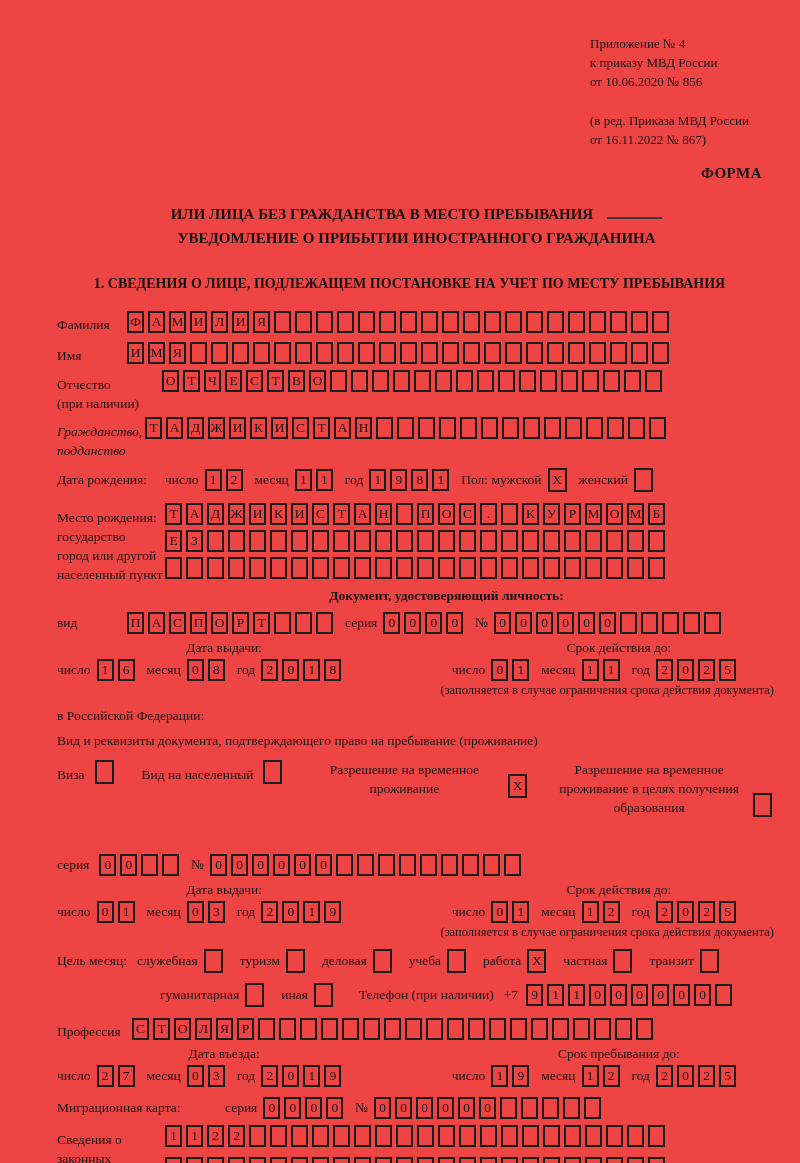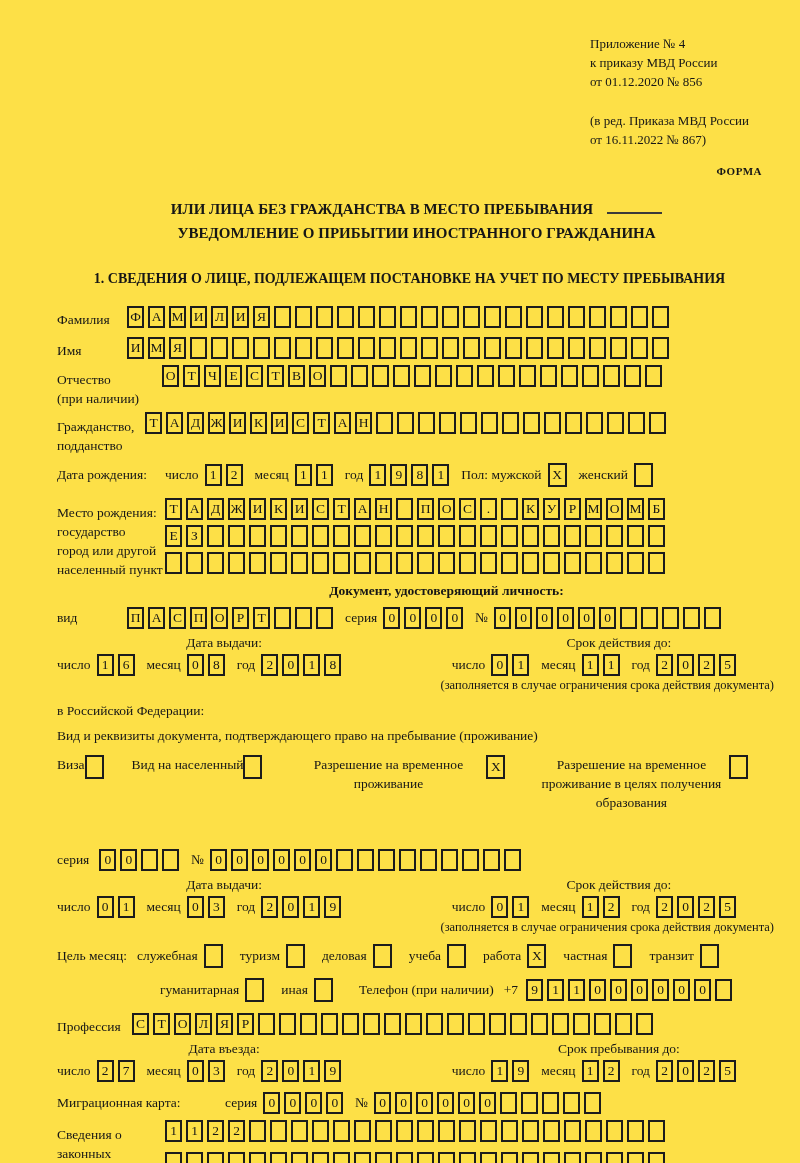--- a/index.html
+++ b/index.html
@@ -6,7 +6,7 @@
   html,body { margin:0; padding:0; background:#fff; }
   .page {
     width:800px; height:1163px; overflow:hidden; position:relative;
-    background:#fde047; color:#161616;
+    background:#ef4444; color:#161616;
     font-family:"Liberation Serif","DejaVu Serif",serif;
     font-size:13.5px; padding:34px 24px 20px 57px;
   }

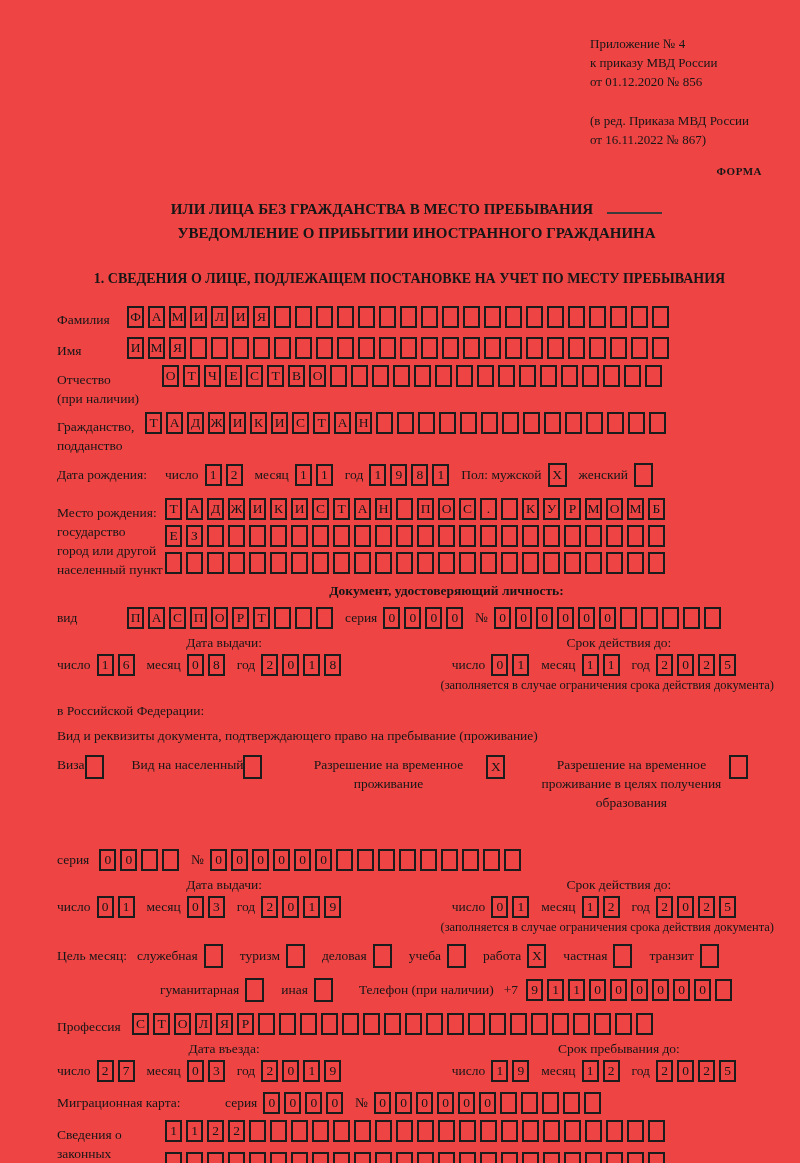--- a/index.html
+++ b/index.html
@@ -66,7 +66,7 @@
     <div class="lines">
         <div>Приложение № 4</div>
         <div>к приказу МВД России</div>
-        <div>от 01.12.2020 № 856</div>
+        <div>от 10.06.2020 № 856</div>
       </div>
     <div class="lines gap">
         <div>(в ред. Приказа МВД России</div>

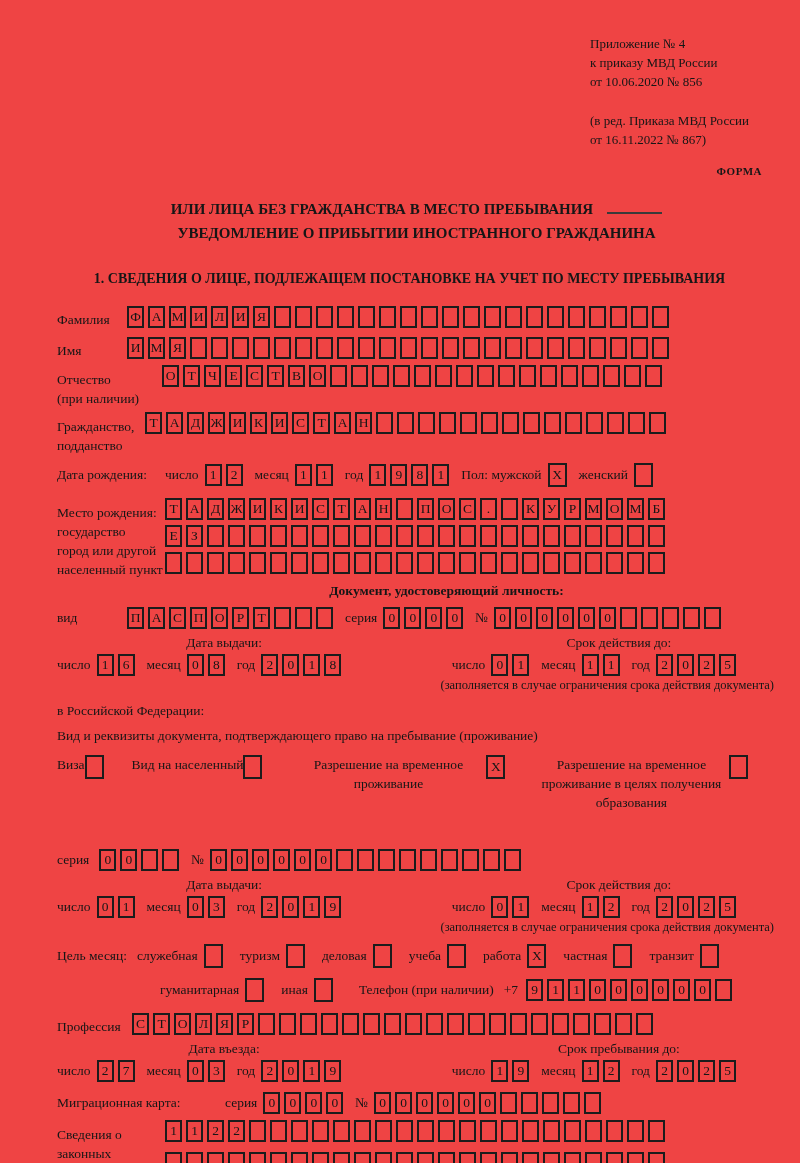--- a/index.html
+++ b/index.html
@@ -13,7 +13,7 @@
   
   .hdr { margin-left:auto; width:186px; line-height:19px; font-size:13px; }
   .hdr .gap { margin-top:20px; }
-  .forma { text-align:right; padding-right:14px; font-weight:bold; font-size:11px; margin-top:16px; letter-spacing:.5px; }
+  .forma { text-align:right; padding-right:14px; font-weight:bold; font-size:15px; margin-top:16px; letter-spacing:.5px; }
   
   .title { text-align:center; font-weight:bold; font-size:15px; line-height:24px; margin-top:20px; }
   .title-underline { display:inline-block; width:55px; border-bottom:2.5px solid #3a3a3a; height:12px; margin-left:14px; }

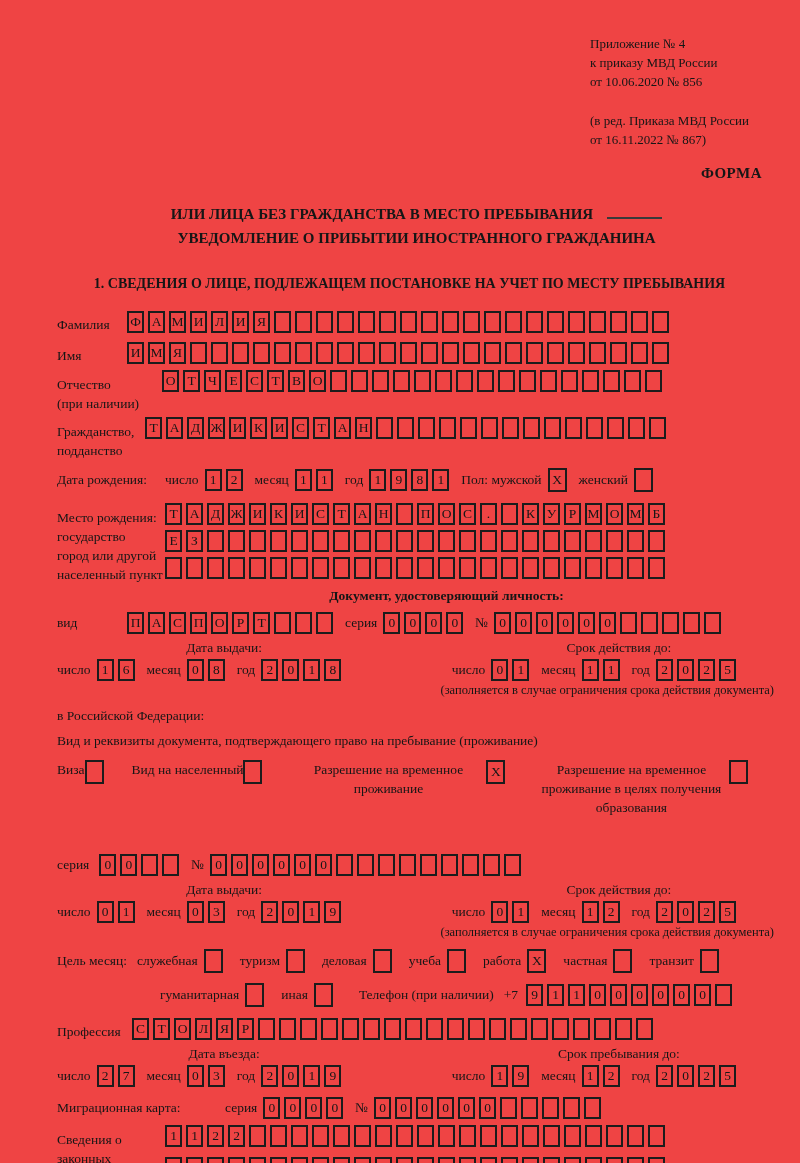--- a/index.html
+++ b/index.html
@@ -22,7 +22,7 @@
   .row { display:flex; align-items:center; margin-bottom:4px; min-height:27px; }
   .row.top { align-items:flex-start; }
   .lbl { flex:none; line-height:17px; padding-top:5px; }
-  .w70 { width:70px; } .w88 { width:88px; } .w105 { width:105px; } .w108 { width:108px; } .w75 { width:75px; }
+  .w70 { width:70px; } .w88 { width:88px;font-style:italic; } .w105 { width:105px; } .w108 { width:108px; } .w75 { width:75px; }
   .cells { display:inline-flex; flex-wrap:nowrap; }
   .cell {
     flex:none; width:17px; height:22px; border:2px solid #1c1c1c; margin-right:4px;

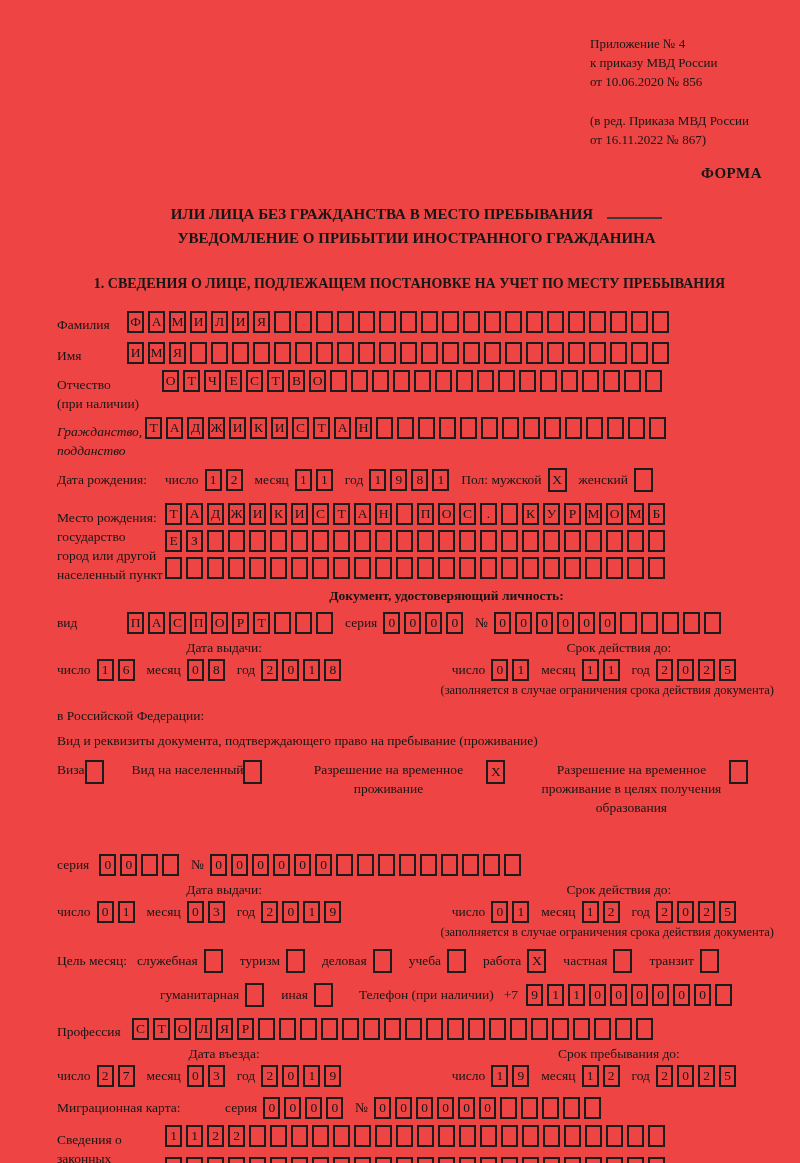--- a/index.html
+++ b/index.html
@@ -46,7 +46,7 @@
   .intro { line-height:22px; margin-top:3px; }
   
   .permits { display:flex; align-items:flex-start; gap:24px; margin-top:8px; margin-bottom:13px; min-height:78px; }
-  .permits .cb-item { display:flex; align-items:flex-start; }
+  .permits .cb-item { display:flex; align-items:flex-end; gap:10px; }
   .permits .cb-label { max-width:196px; text-align:center; line-height:19px; }
   .permits .cb-item:nth-child(1) .cb-label, .permits .cb-item:nth-child(2) .cb-label { text-align:left; white-space:nowrap; }
   .purpose-opts { display:inline-flex; align-items:center; gap:13px; }

